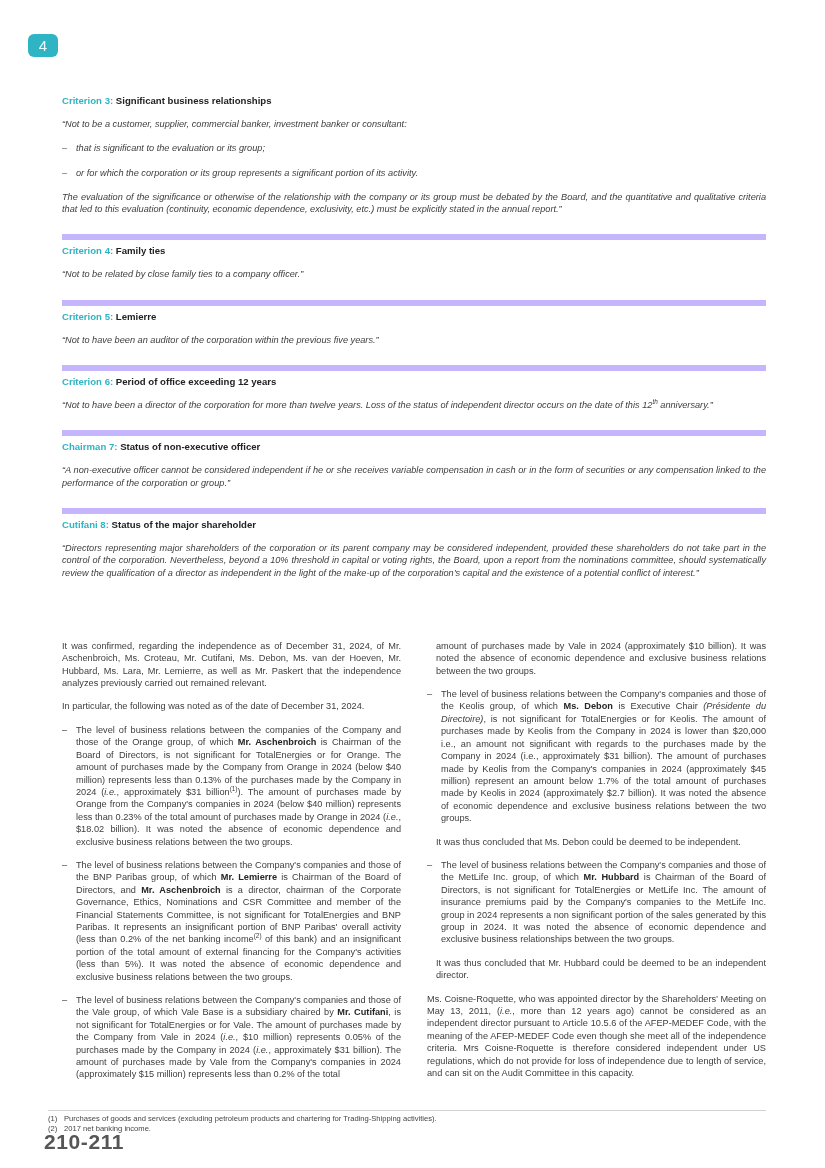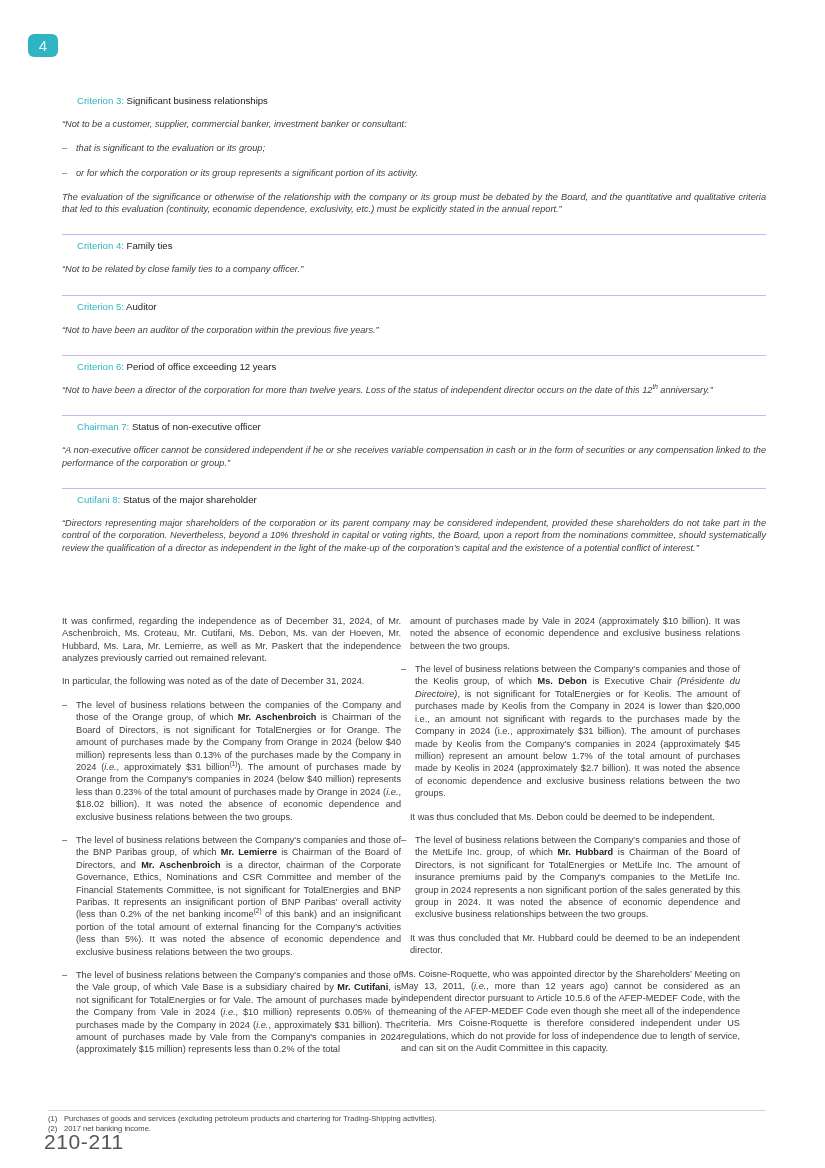--- a/index.html
+++ b/index.html
@@ -18,7 +18,7 @@
   
   .criterion { padding:5px 0 7px 0; }
   .criterion + .criterion { border-top:1px solid #c4b5fd; }
-  .crit-h { font-size:9.6px; font-weight:normal; color:#222222; margin-bottom:3px;margin-left:15px; }
+  .crit-h { font-size:9.6px; font-weight:bold; color:#222222; margin-bottom:3px; }
   .crit-label { color:var(--accent); }
   .q { font-style:italic; font-size:9.2px; line-height:12.3px; text-align:justify; margin:12px 0; color:#3d3d3d; }
   .qli { display:flex; }

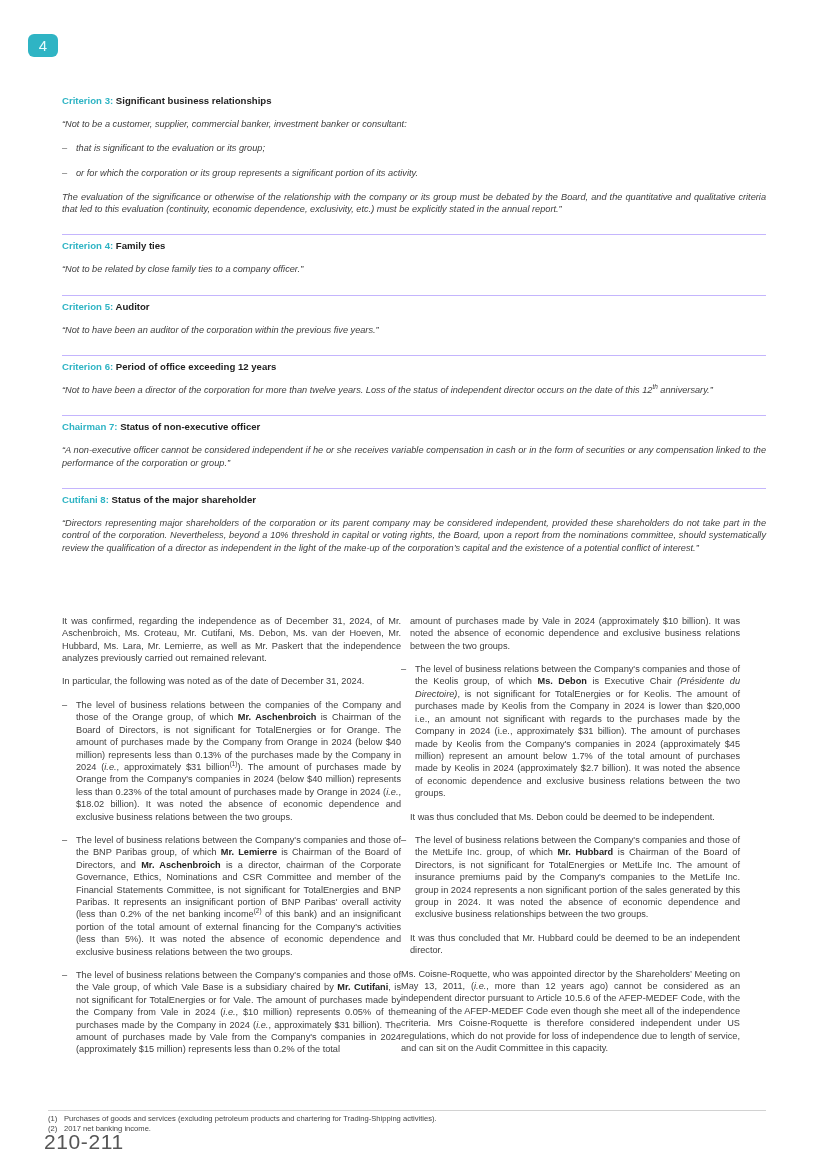--- a/index.html
+++ b/index.html
@@ -17,7 +17,7 @@
 
   
   .criterion { padding:5px 0 7px 0; }
-  .criterion + .criterion { border-top:1px solid #c4b5fd; }
+  .criterion + .criterion { border-top:6px solid #c4b5fd; }
   .crit-h { font-size:9.6px; font-weight:bold; color:#222222; margin-bottom:3px; }
   .crit-label { color:var(--accent); }
   .q { font-style:italic; font-size:9.2px; line-height:12.3px; text-align:justify; margin:12px 0; color:#3d3d3d; }

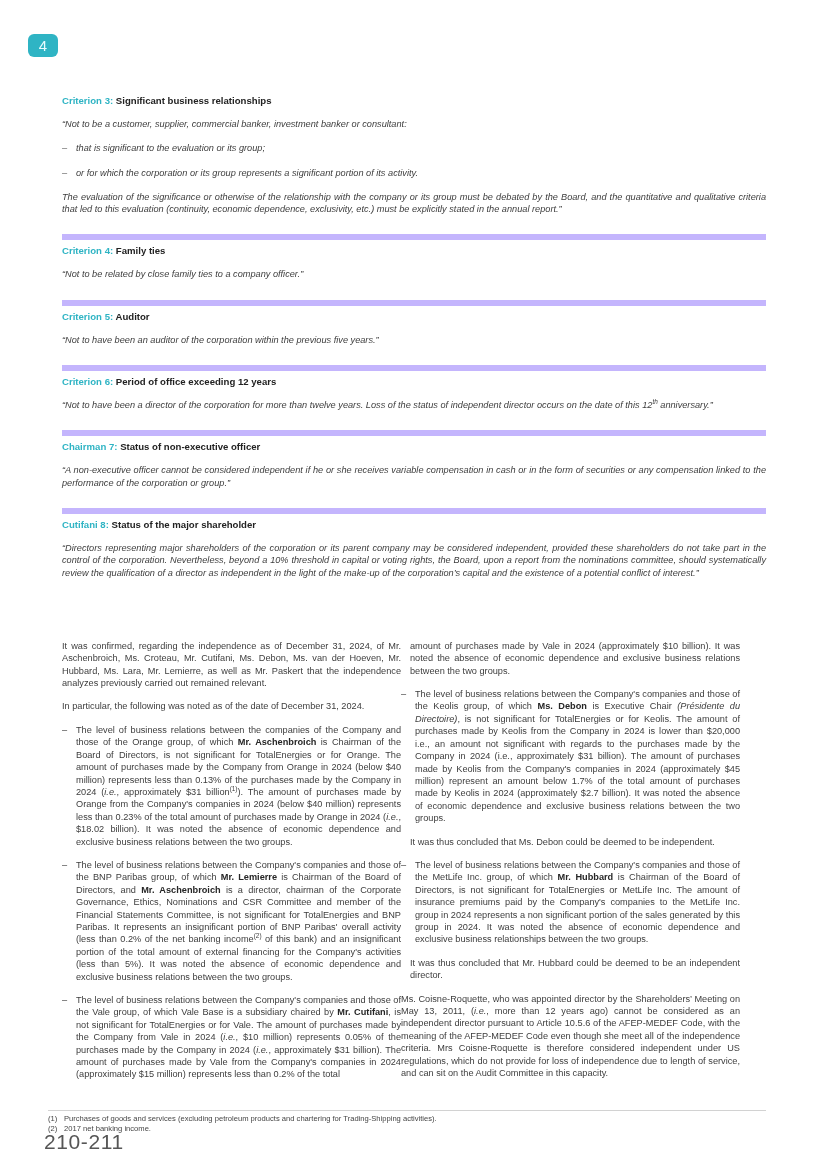--- a/index.html
+++ b/index.html
@@ -68,7 +68,7 @@
           <div class="q qp">“Not to be related by close family ties to a company officer.”</div>
         </section>
         <section class="criterion">
-          <div class="crit-h"><span class="crit-label">Criterion 5: </span><span>Auditor</span></div>
+          <div class="crit-h"><span class="crit-label">Criterion 5: </span><span>Lemierre</span></div>
           <div class="q qp">“Not to have been an auditor of the corporation within the previous five years.”</div>
         </section>
         <section class="criterion">

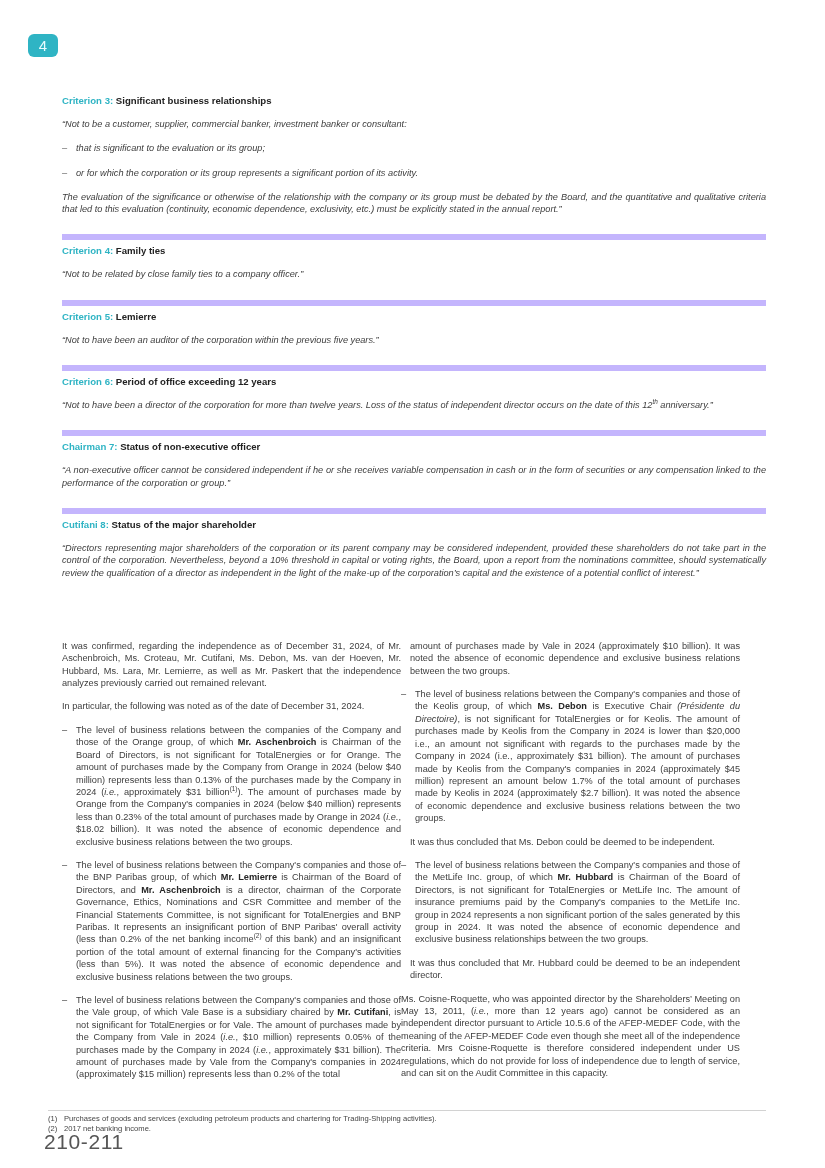--- a/index.html
+++ b/index.html
@@ -26,7 +26,7 @@
   .libody { flex:1; text-align:justify; }
 
   
-  .columns { display:flex; margin-top:42px; }
+  .columns { display:flex; gap:26px; margin-top:42px; }
   .col { width:339px; }
   .para { font-size:9.2px; line-height:12.4px; text-align:justify; margin-bottom:11px; color:#3d3d3d; }
   .para.bullet { display:flex; }

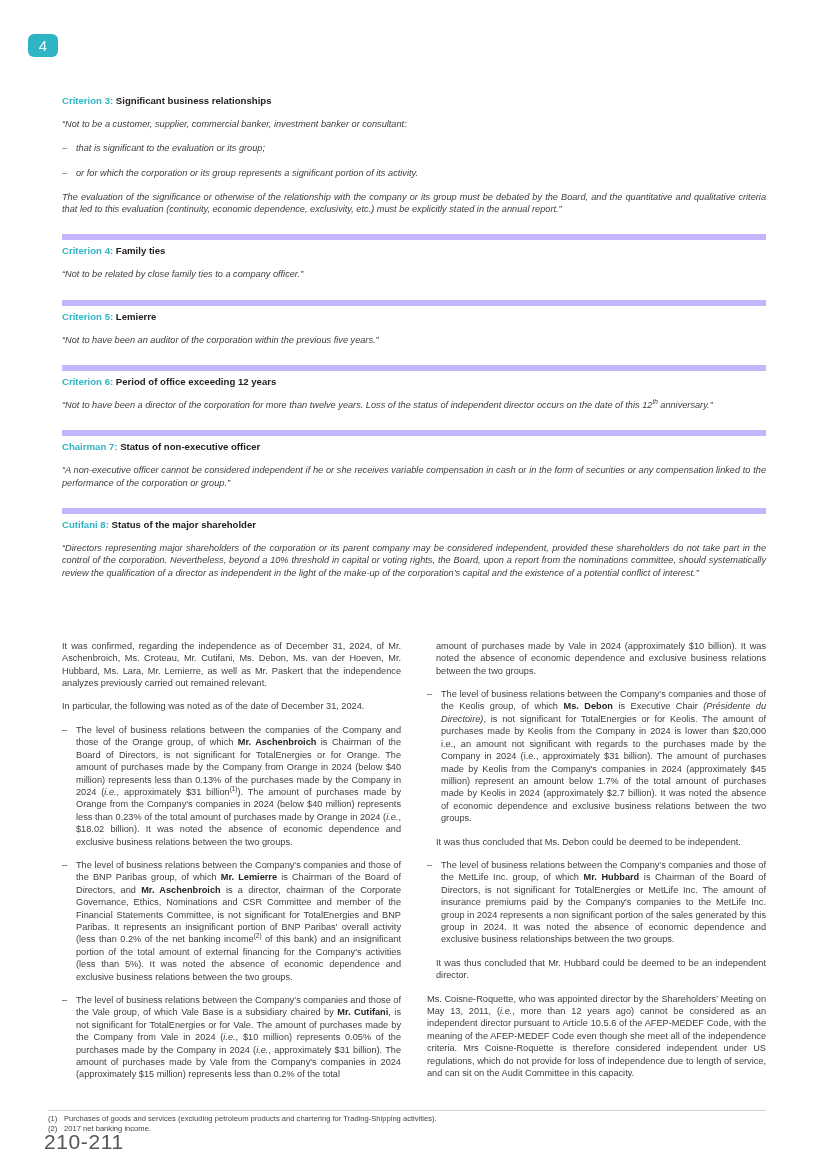--- a/index.html
+++ b/index.html
@@ -40,7 +40,7 @@
   .footnotes { position:absolute; left:48px; top:1110px; width:718px; border-top:1px solid #d2d2d2; padding-top:3px; }
   .fn { font-size:7.6px; line-height:9.8px; color:#454545; display:flex; }
   .fnm { width:16px; flex:0 0 16px; }
-  .pageno { position:absolute; left:44px; top:1130px; font-size:21px; font-weight:400; color:#565656; letter-spacing:0.6px; }
+  .pageno { position:absolute; left:44px; top:1130px; font-size:21px; font-weight:700; color:#565656; letter-spacing:0.6px; }
 </style>
 </head>
 <body>

